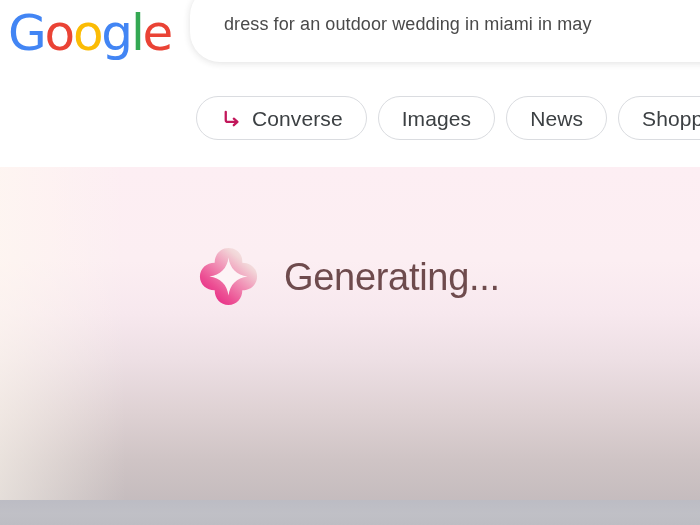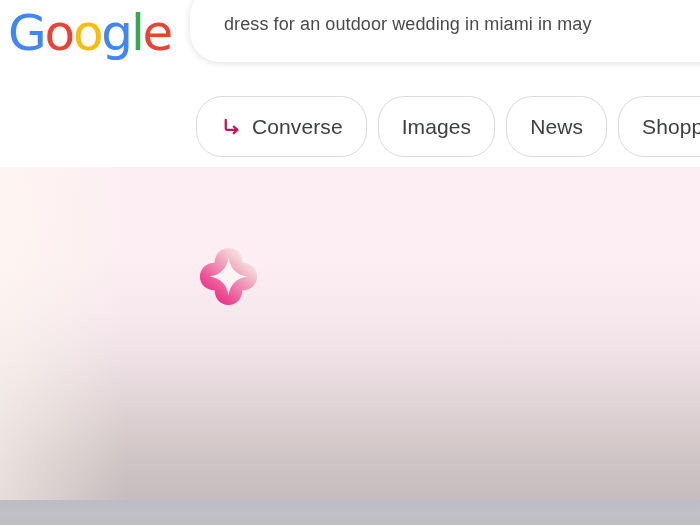--- a/index.html
+++ b/index.html
@@ -92,7 +92,7 @@
     white-space: nowrap;
   }
   .chip {
-    height: 61px;
+    height: 44px;
     display: inline-flex;
     align-items: center;
     gap: 9px;

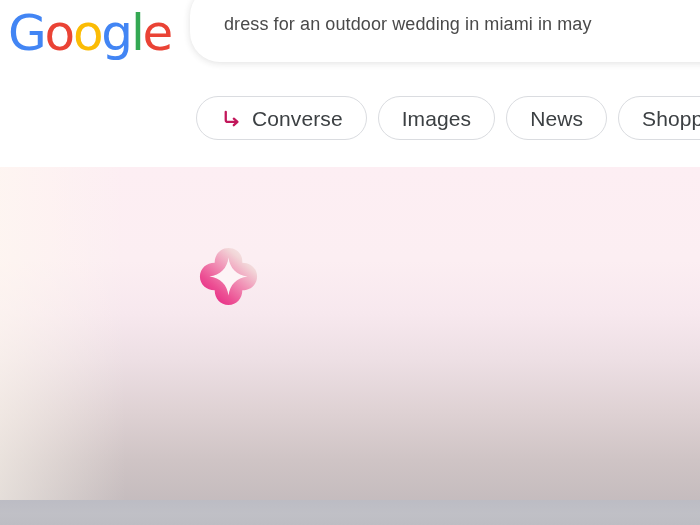--- a/index.html
+++ b/index.html
@@ -261,6 +261,7 @@
                C 23.4 30.6 30.6 23.4 32 12 Z" fill="#FDF4F6"></path>
     </svg>
 
+    <span class="generating-text">Generating...</span>
   </div>
 
   <div class="bottom-bar"></div>

